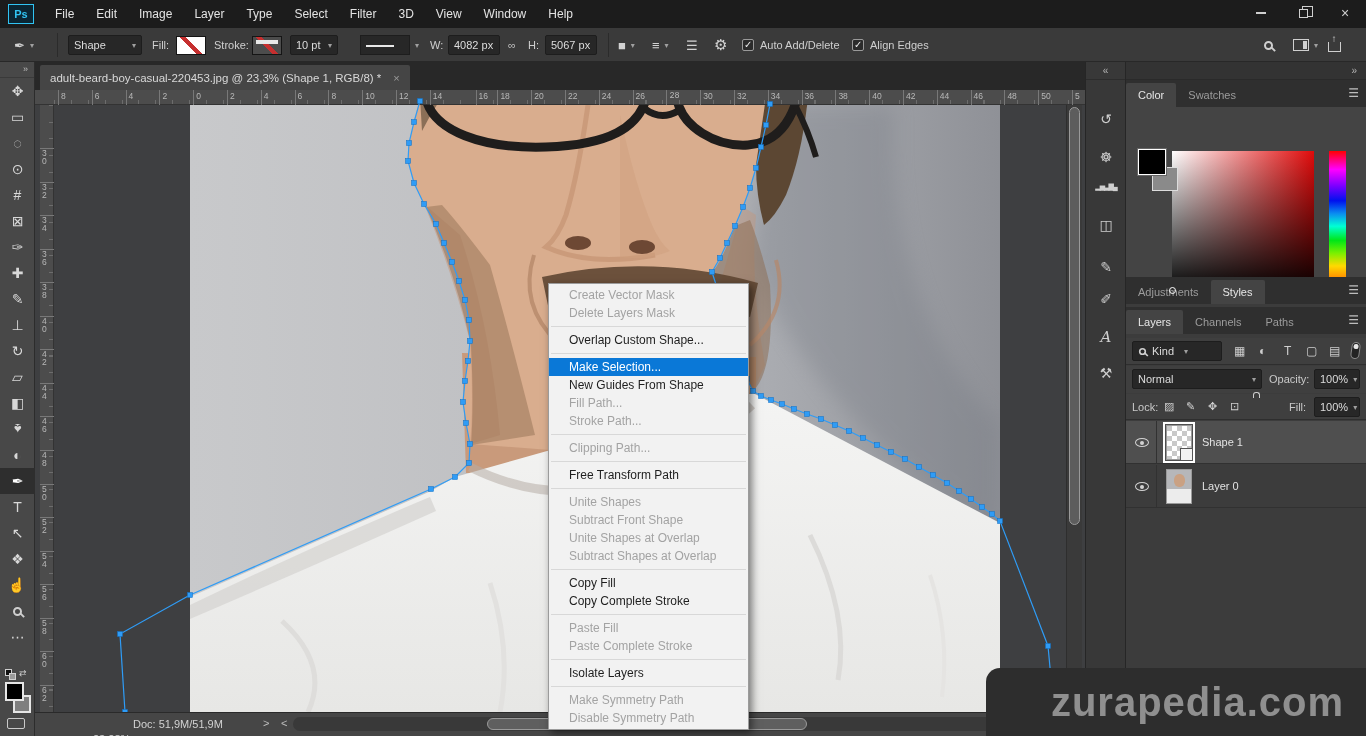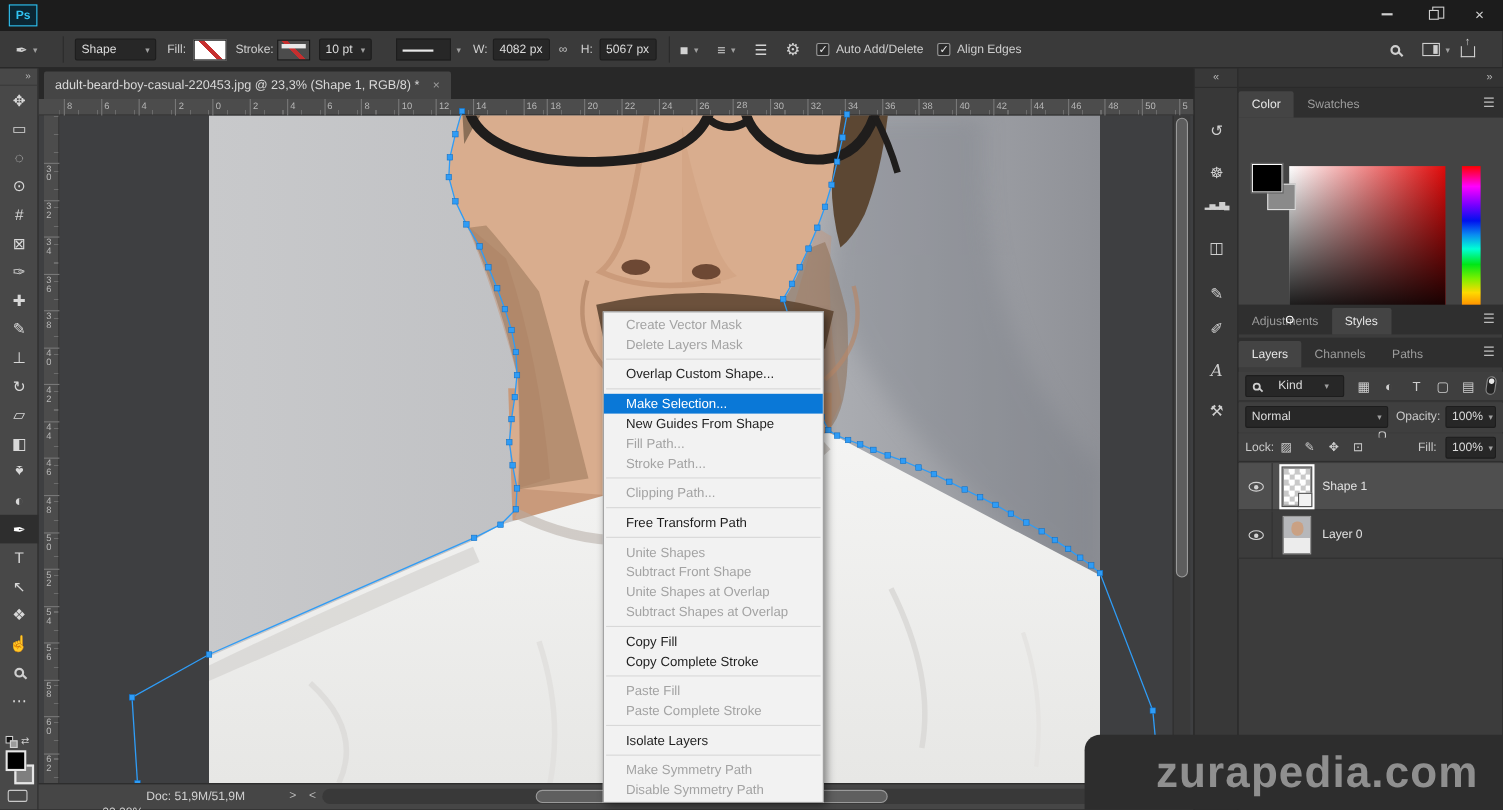--- a/index.html
+++ b/index.html
@@ -155,6 +155,19 @@
 
 <div id="titlebar">
   <div id="ps-logo">Ps</div>
+  <div id="menubar">
+      <div class="menu-item">File</div>
+      <div class="menu-item">Edit</div>
+      <div class="menu-item">Image</div>
+      <div class="menu-item">Layer</div>
+      <div class="menu-item">Type</div>
+      <div class="menu-item">Select</div>
+      <div class="menu-item">Filter</div>
+      <div class="menu-item">3D</div>
+      <div class="menu-item">View</div>
+      <div class="menu-item">Window</div>
+      <div class="menu-item">Help</div>
+    </div>
   <div id="win-controls">
     <div class="win-btn">
         <span class="min-bar"></span>

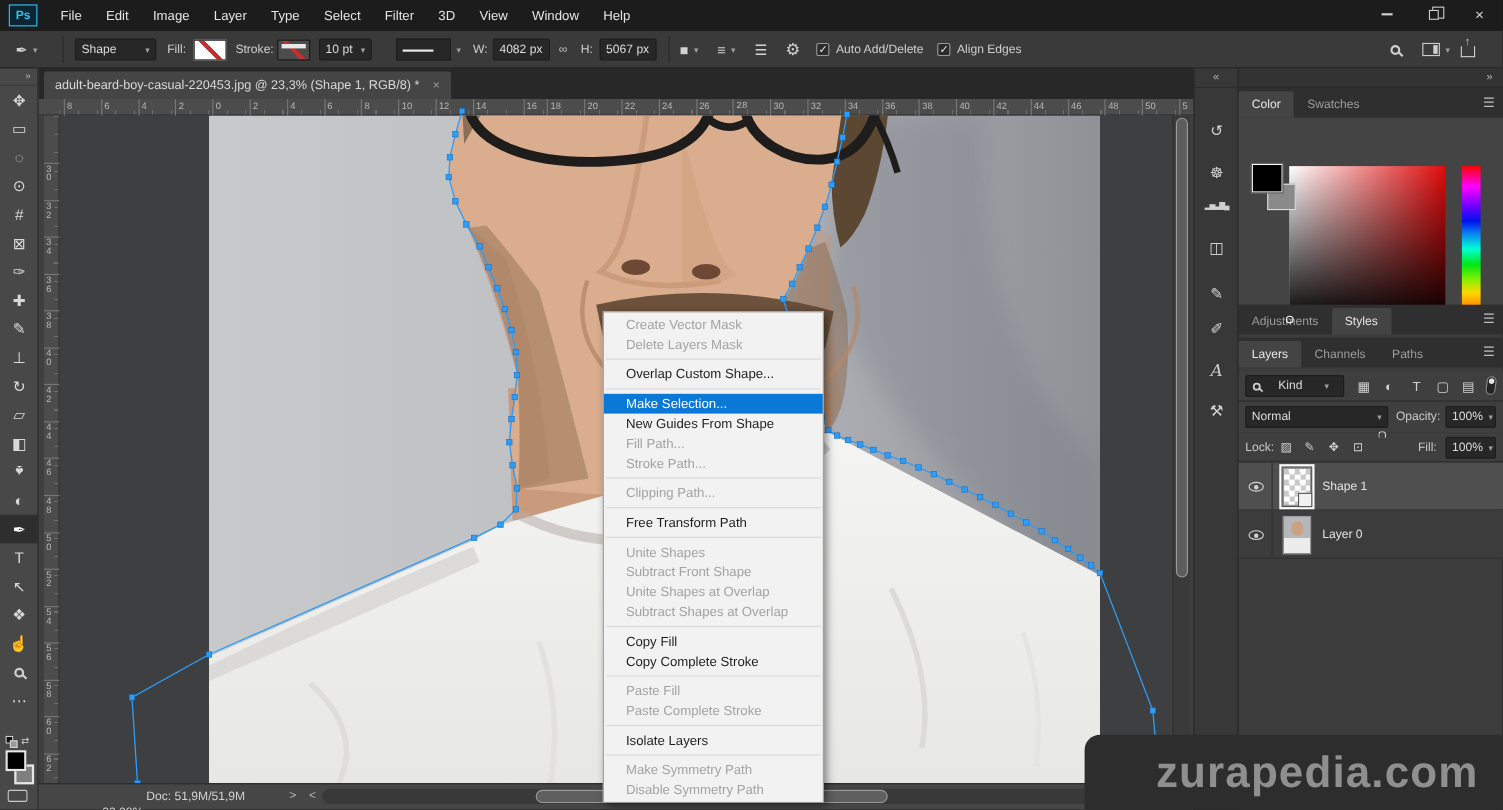--- a/index.html
+++ b/index.html
@@ -119,7 +119,7 @@
   
   #filter-row{position:absolute;left:0;top:276px;width:241px;height:27px;background:#3f3f3f;border-bottom:1px solid #2e2e2e;}
   #kind-box{position:absolute;left:6px;top:3px;width:90px;height:20px;background:#272727;border:1px solid #1d1d1d;
-    border-radius:2px;display:flex;align-items:center;padding:0 5px;gap:15px;color:#dcdcdc;}
+    border-radius:2px;display:flex;align-items:center;padding:0 5px;gap:5px;color:#dcdcdc;}
   .ficon{position:absolute;top:6px;font-size:12px;color:#cfcfcf;}
   .fswitch{position:absolute;left:225px;top:4px;width:9px;height:17px;background:#242424;border:1px solid #8a8a8a;
     border-radius:5px;transform:rotate(8deg);}

